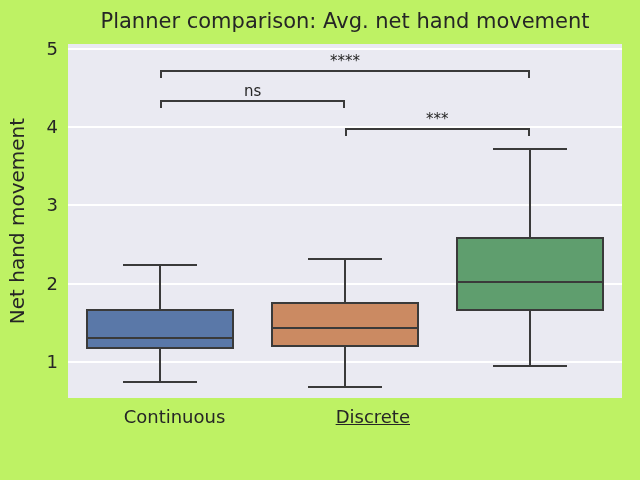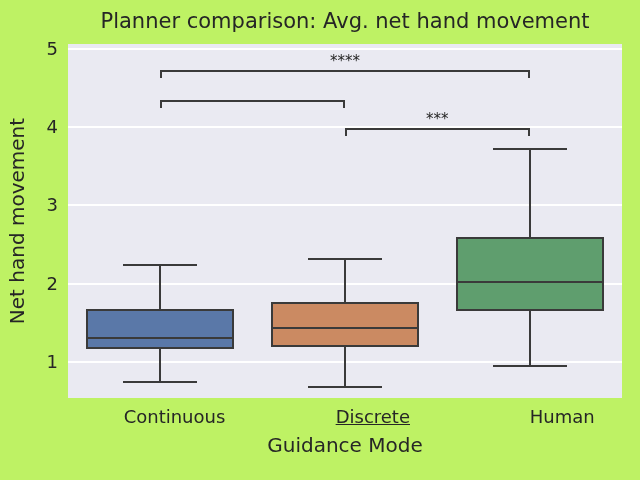--- a/index.html
+++ b/index.html
@@ -56,6 +56,7 @@
       <div class="bracket" style="left: 92.3333px; top: 25.8451px; width: 369.333px;"></div>
       <div class="siglabel" style="left: 217px; top: 8.84513px;">****</div>
       <div class="bracket" style="left: 92.3333px; top: 55.6062px; width: 184.667px;"></div>
+      <div class="siglabel" style="left: 124.667px; top: 38.6062px;">ns</div>
       <div class="bracket" style="left: 277px; top: 83.8009px; width: 184.667px;"></div>
       <div class="siglabel" style="left: 309.333px; top: 66.8009px;">***</div>
     </div>

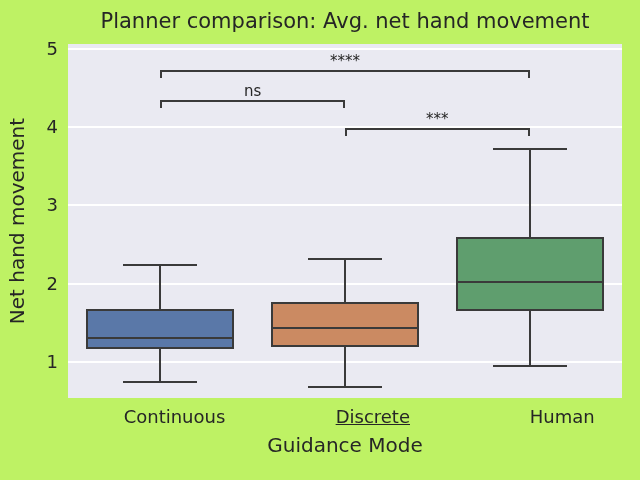--- a/index.html
+++ b/index.html
@@ -68,7 +68,6 @@
     <div class="ytick" style="top: 37.6991px;">5</div>
     <div class="xtick" style="left: 95.3333px; top: 406px;">Continuous</div>
     <div class="xtick" style="left: 280px; top: 406px; text-decoration: underline;">Discrete</div>
-    <div class="xtick" style="left: 464.667px; top: 406px;">Human</div>
   </div>
 
 </body></html>

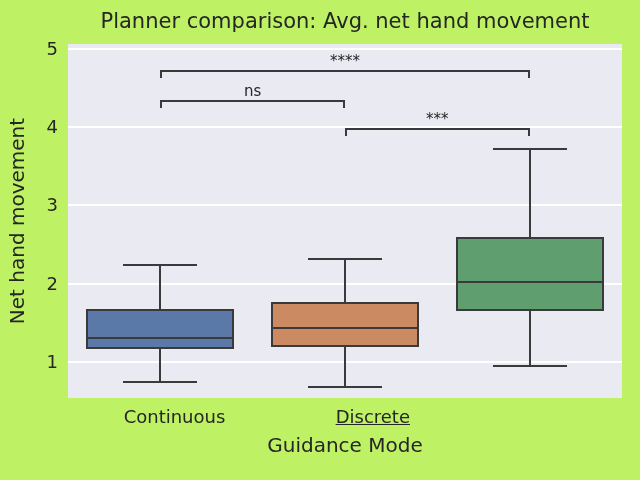--- a/index.html
+++ b/index.html
@@ -60,7 +60,6 @@
       <div class="bracket" style="left: 277px; top: 83.8009px; width: 184.667px;"></div>
       <div class="siglabel" style="left: 309.333px; top: 66.8009px;">***</div>
     </div>
-  <div class="xlabel">Guidance Mode</div>
 <div class="ytick" style="top: 350.973px;">1</div>
     <div class="ytick" style="top: 272.655px;">2</div>
     <div class="ytick" style="top: 194.336px;">3</div>

